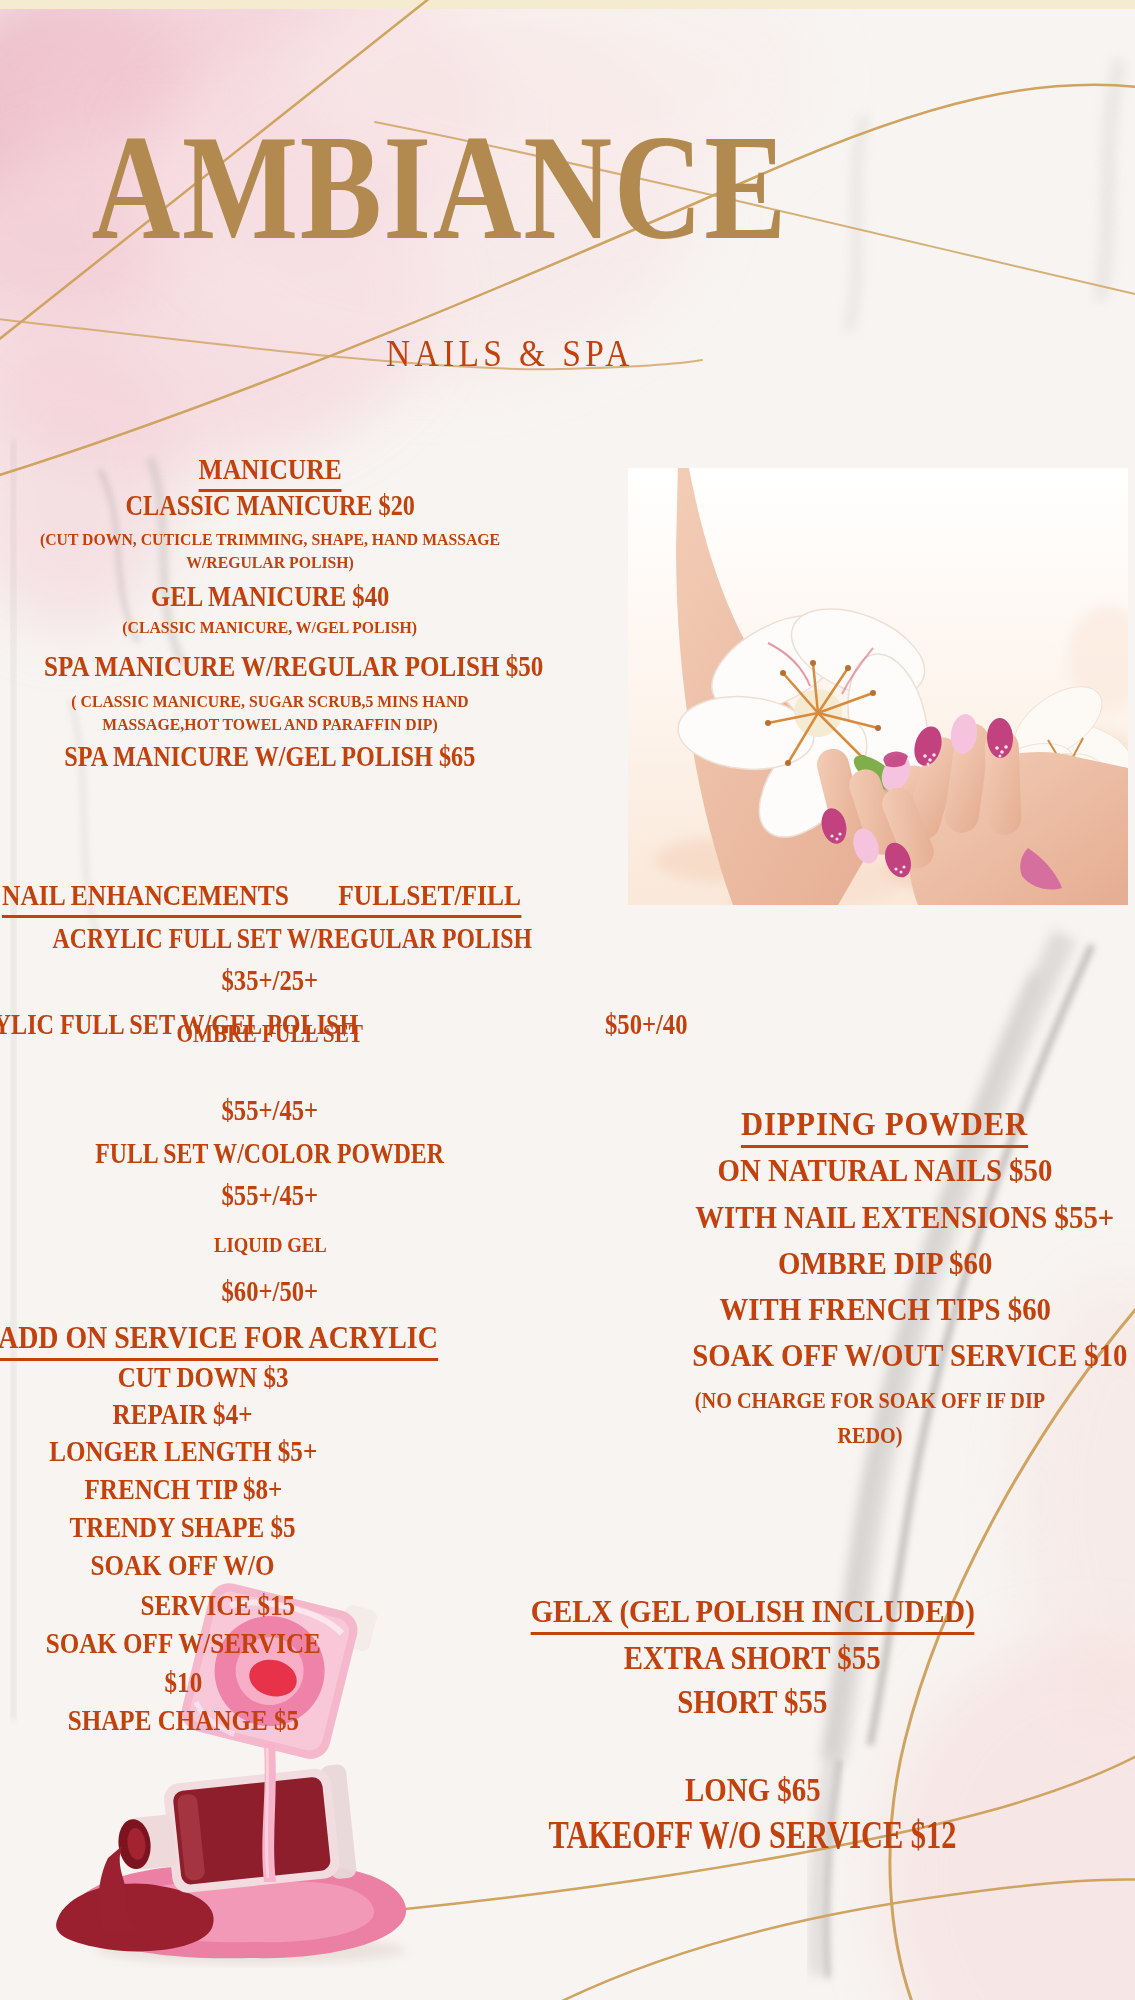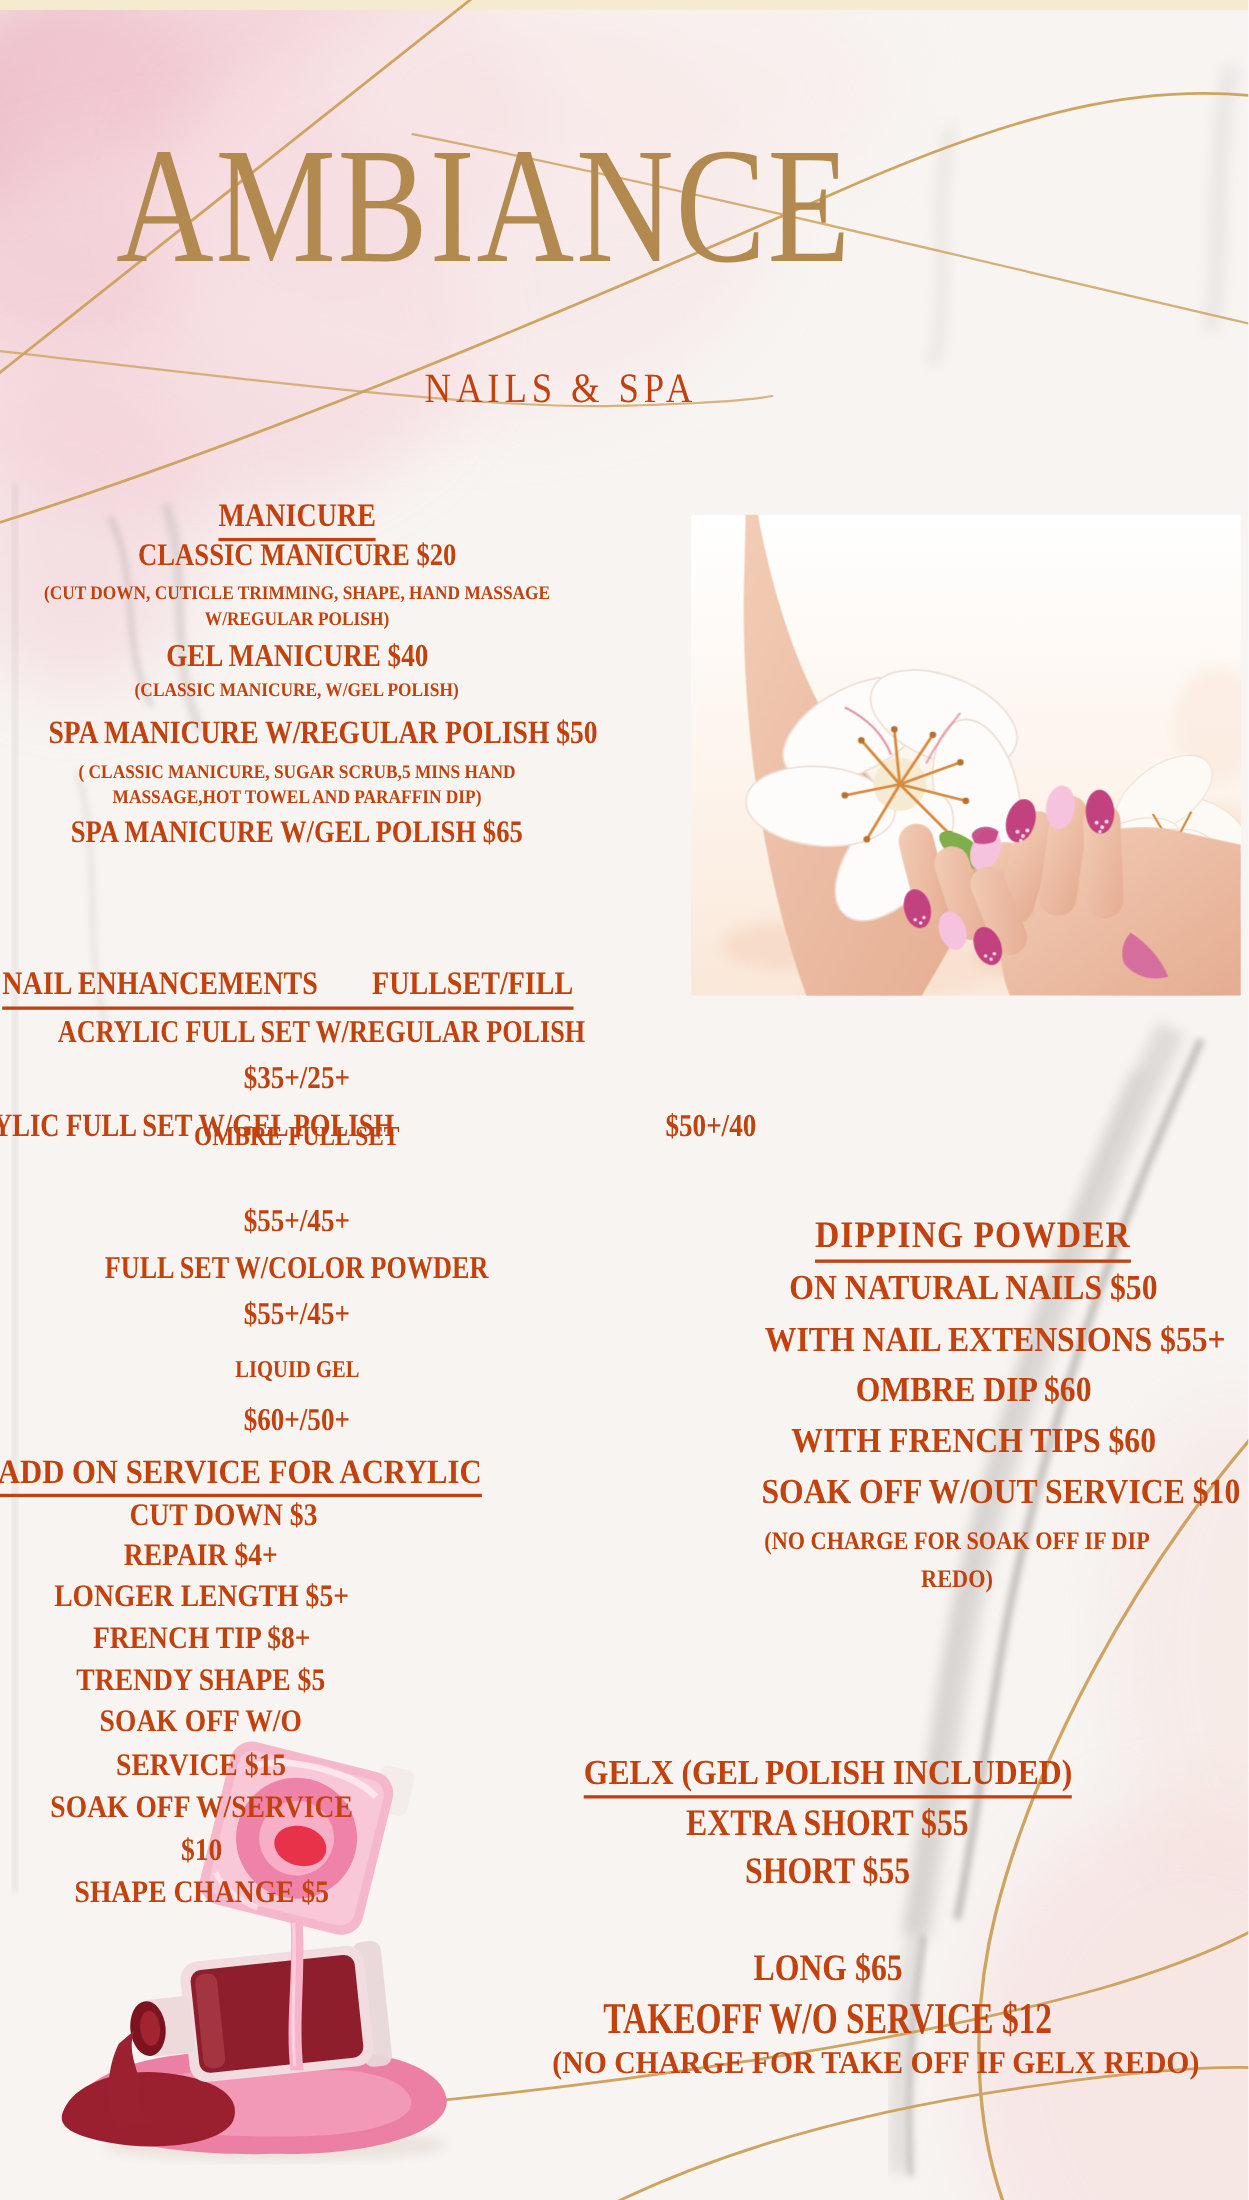--- a/index.html
+++ b/index.html
@@ -27,7 +27,7 @@
   .gap{display:inline-block;width:58px;}
   .title{
     position:absolute;top:112px;left:0;width:880px;text-align:center;z-index:3;
-    color:#b28a50;font-size:150px;font-weight:400;line-height:1;letter-spacing:2px;
+    color:#b28a50;font-size:150px;font-weight:700;line-height:1;letter-spacing:2px;
   }
   .subtitle{
     position:absolute;top:331px;left:70px;width:880px;text-align:center;z-index:3;

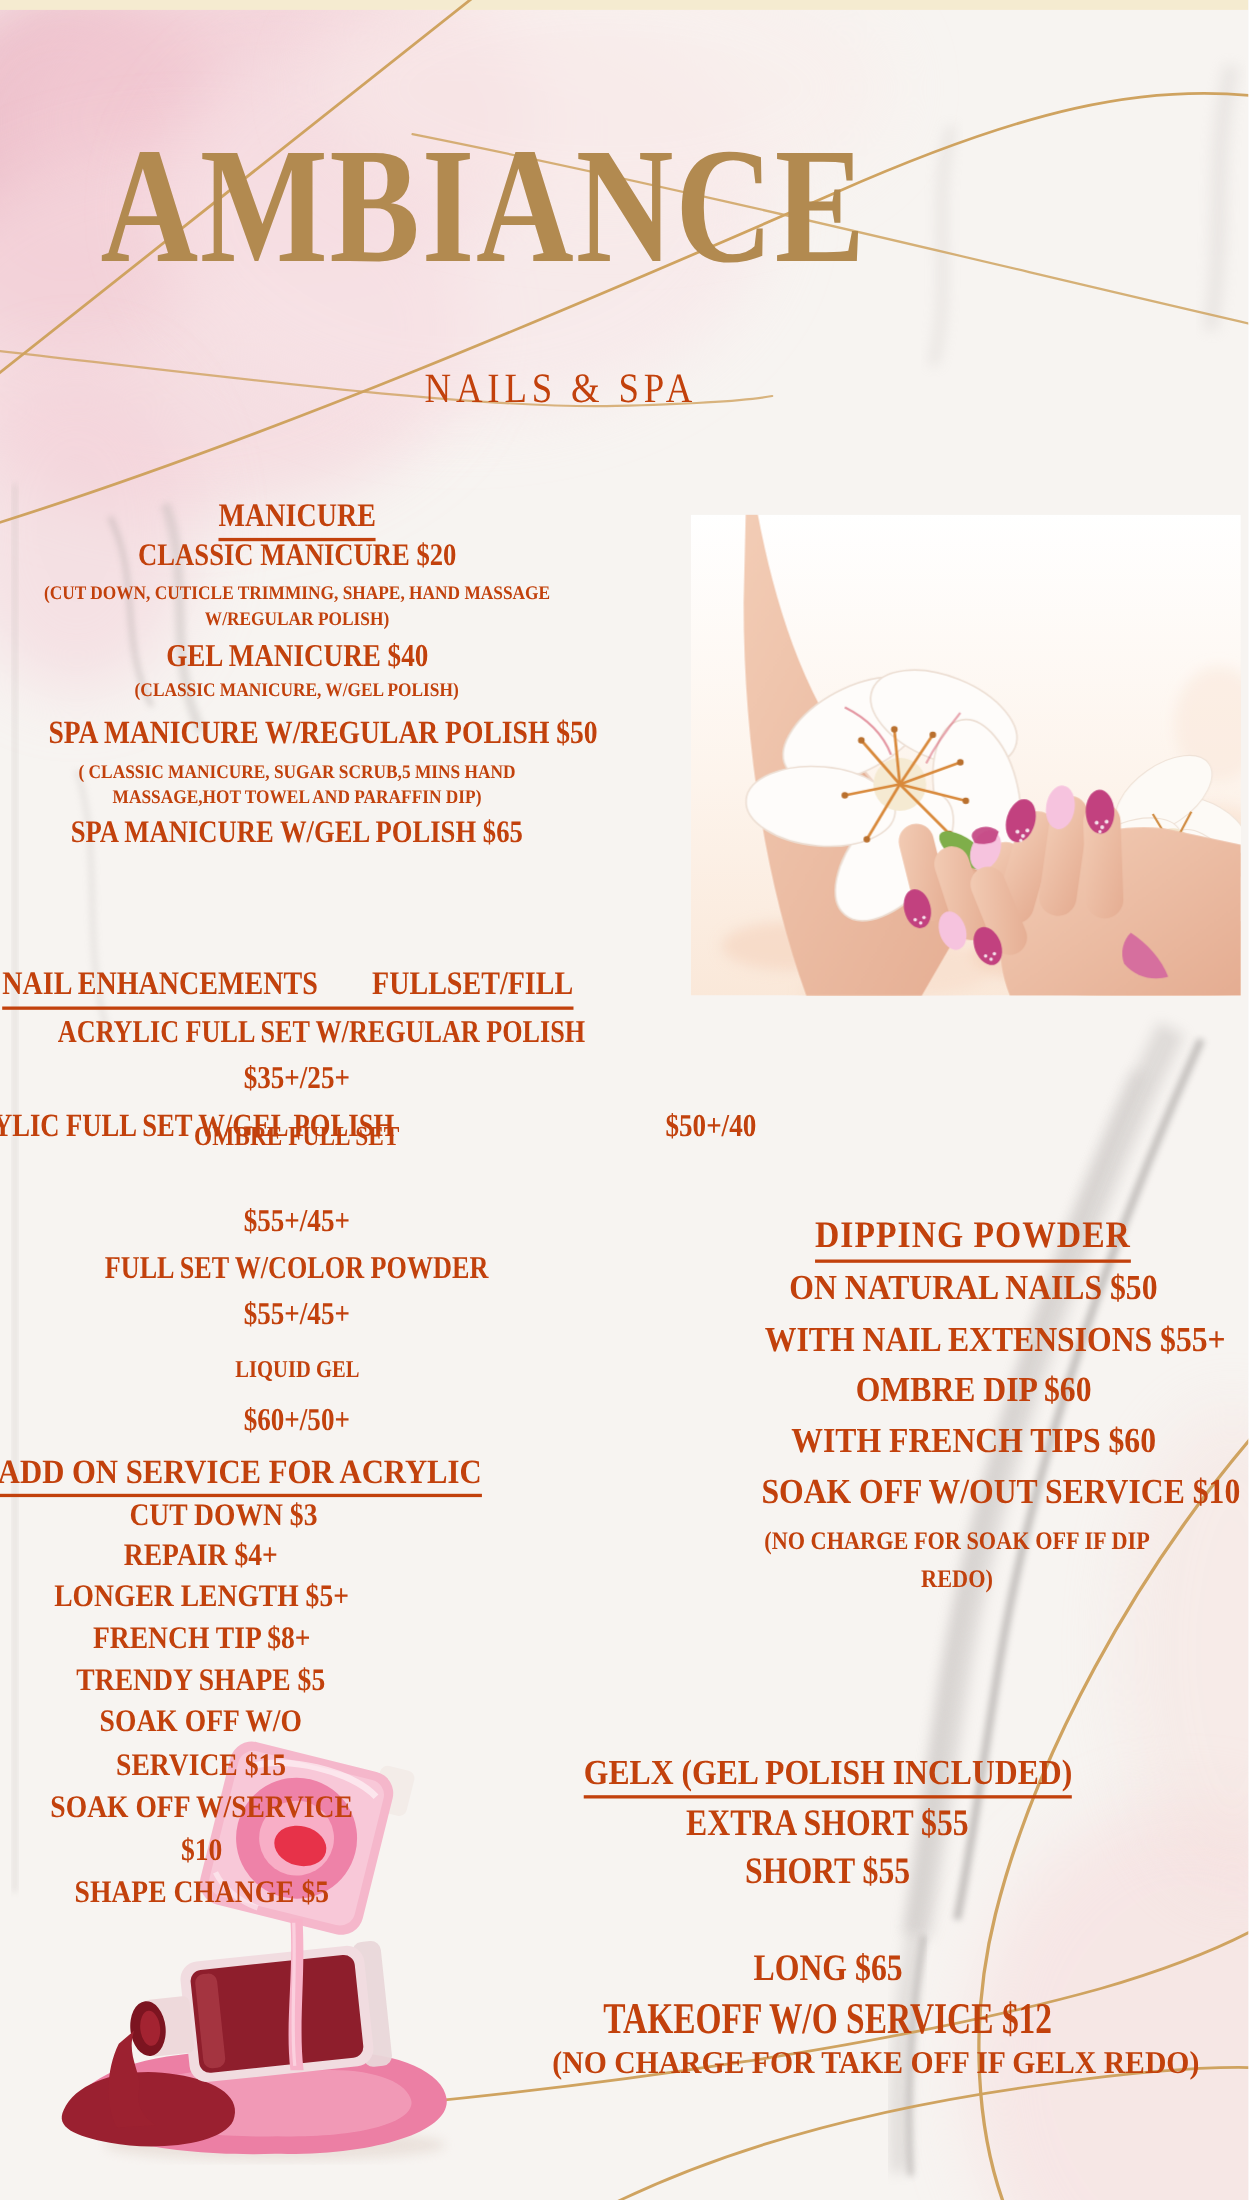--- a/index.html
+++ b/index.html
@@ -338,7 +338,7 @@
   <div class="t" style="left:0;top:1474px;width:366px;font-size:28.5px;"><span class="s sx88">FRENCH TIP $8+</span></div>
   <div class="t" style="left:0;top:1512px;width:366px;font-size:28.5px;"><span class="s sx88">TRENDY SHAPE $5</span></div>
   <div class="t" style="left:0;top:1550px;width:366px;font-size:28.5px;"><span class="s sx88">SOAK OFF W/O</span></div>
-  <div class="t" style="left:0;top:1590px;width:366px;font-size:28.5px;"><span class="s sx88">SERVICE $15</span></div>
+  <div class="t" style="left:0;top:1590px;width:366px;font-size:28.5px;padding-left:35px;"><span class="s sx88">SERVICE $15</span></div>
   <div class="t" style="left:0;top:1628px;width:366px;font-size:28.5px;"><span class="s sx88">SOAK OFF W/SERVICE</span></div>
   <div class="t" style="left:0;top:1667px;width:366px;font-size:28.5px;"><span class="s sx88">$10</span></div>
   <div class="t" style="left:0;top:1705px;width:366px;font-size:28.5px;"><span class="s sx88">SHAPE CHANGE $5</span></div>

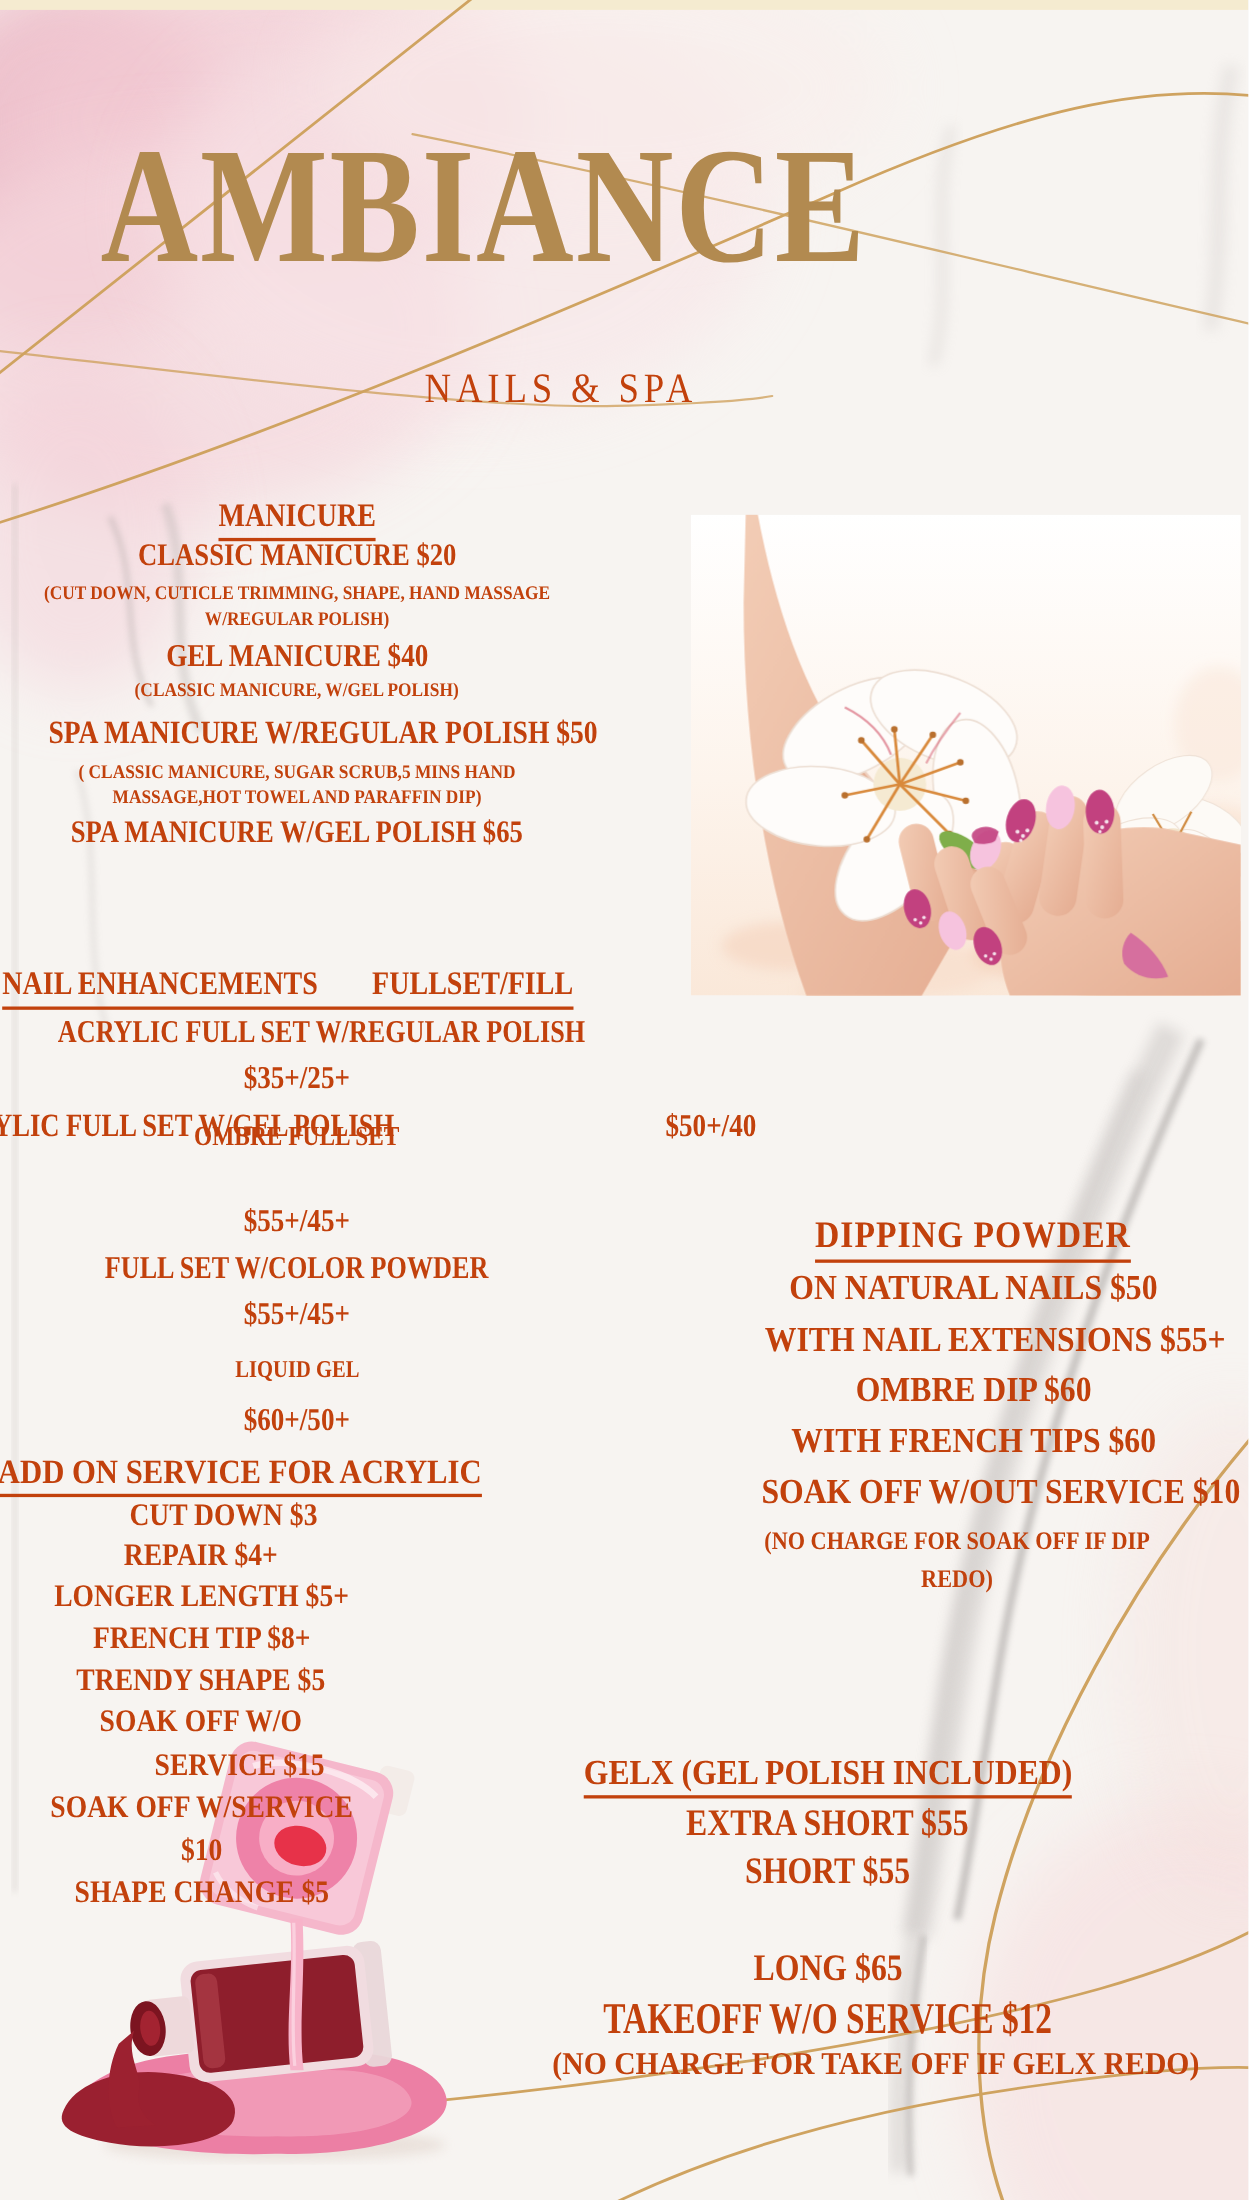--- a/index.html
+++ b/index.html
@@ -362,7 +362,6 @@
   <div class="t" style="left:480px;top:1682px;width:545px;font-size:34px;"><span class="s sx85">SHORT $55</span></div>
   <div class="t" style="left:480px;top:1770px;width:545px;font-size:34px;"><span class="s sx85">LONG $65</span></div>
   <div class="t" style="left:480px;top:1812px;width:545px;font-size:40px;"><span class="s sx76">TAKEOFF W/O SERVICE $12</span></div>
-  <div class="t" style="left:480px;top:1860px;width:545px;font-size:29px;"><span class="s sx93">(NO CHARGE FOR TAKE OFF IF GELX REDO)</span></div>
 
 </div>
 

